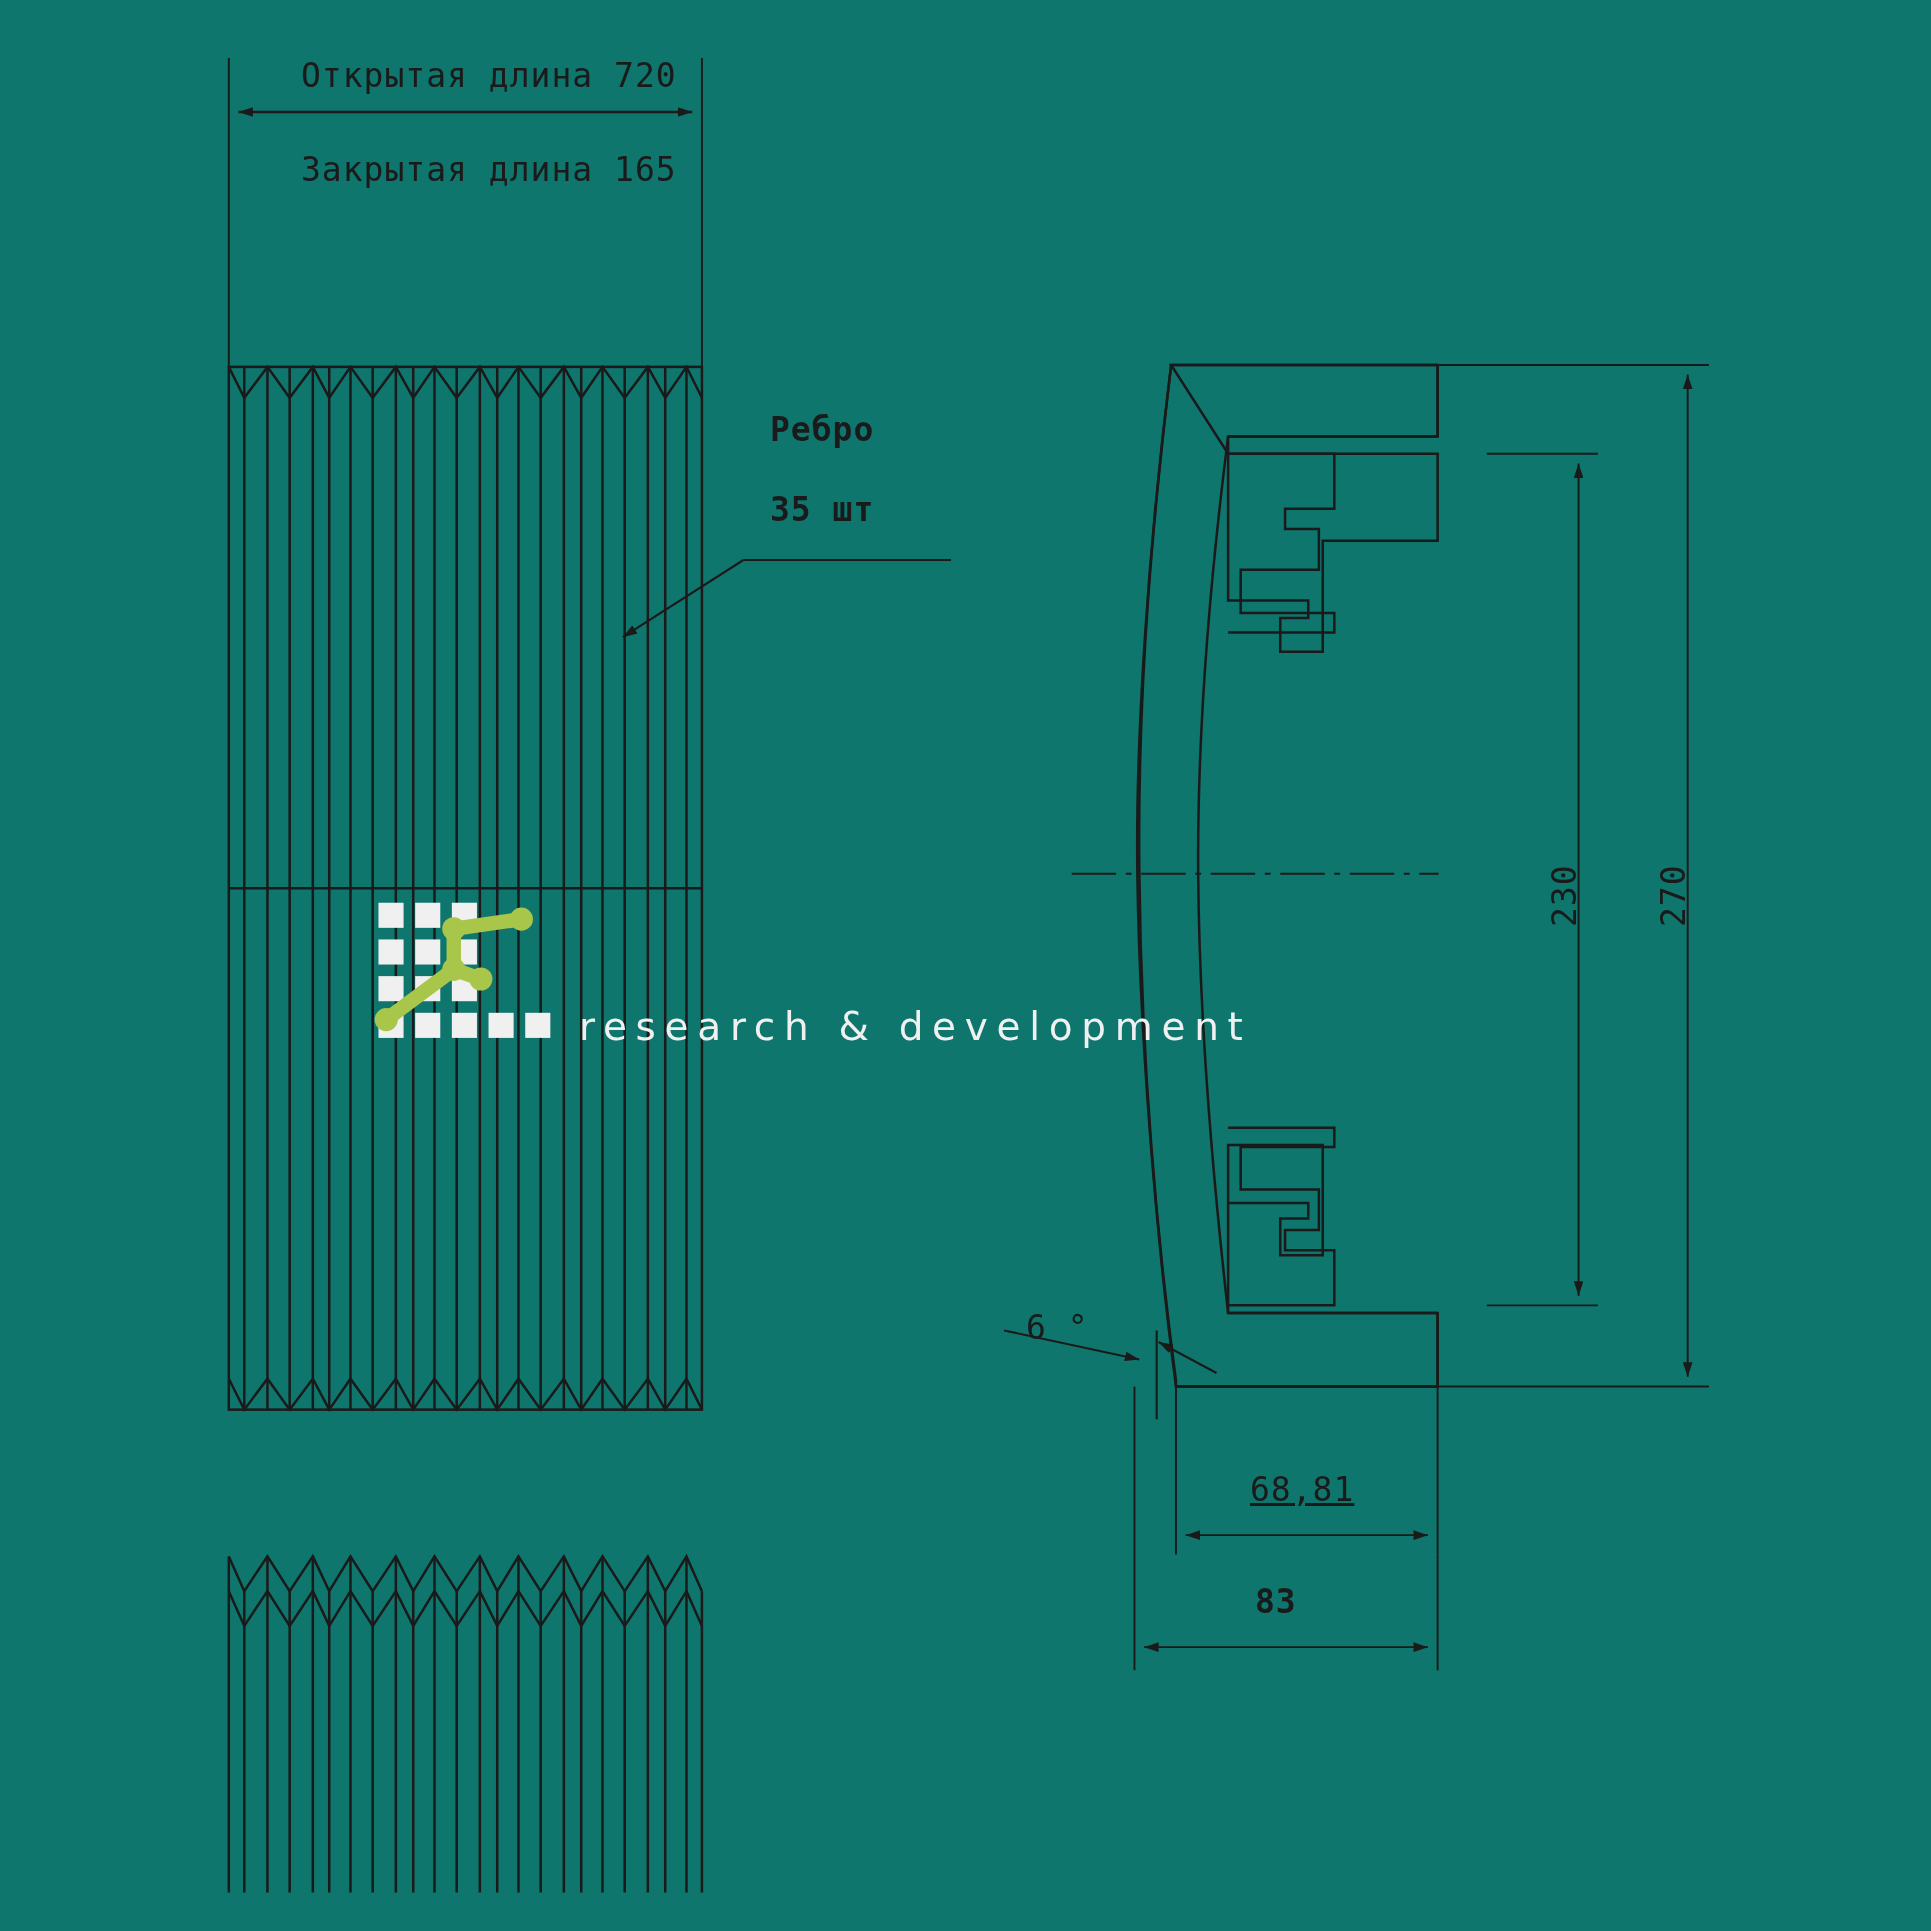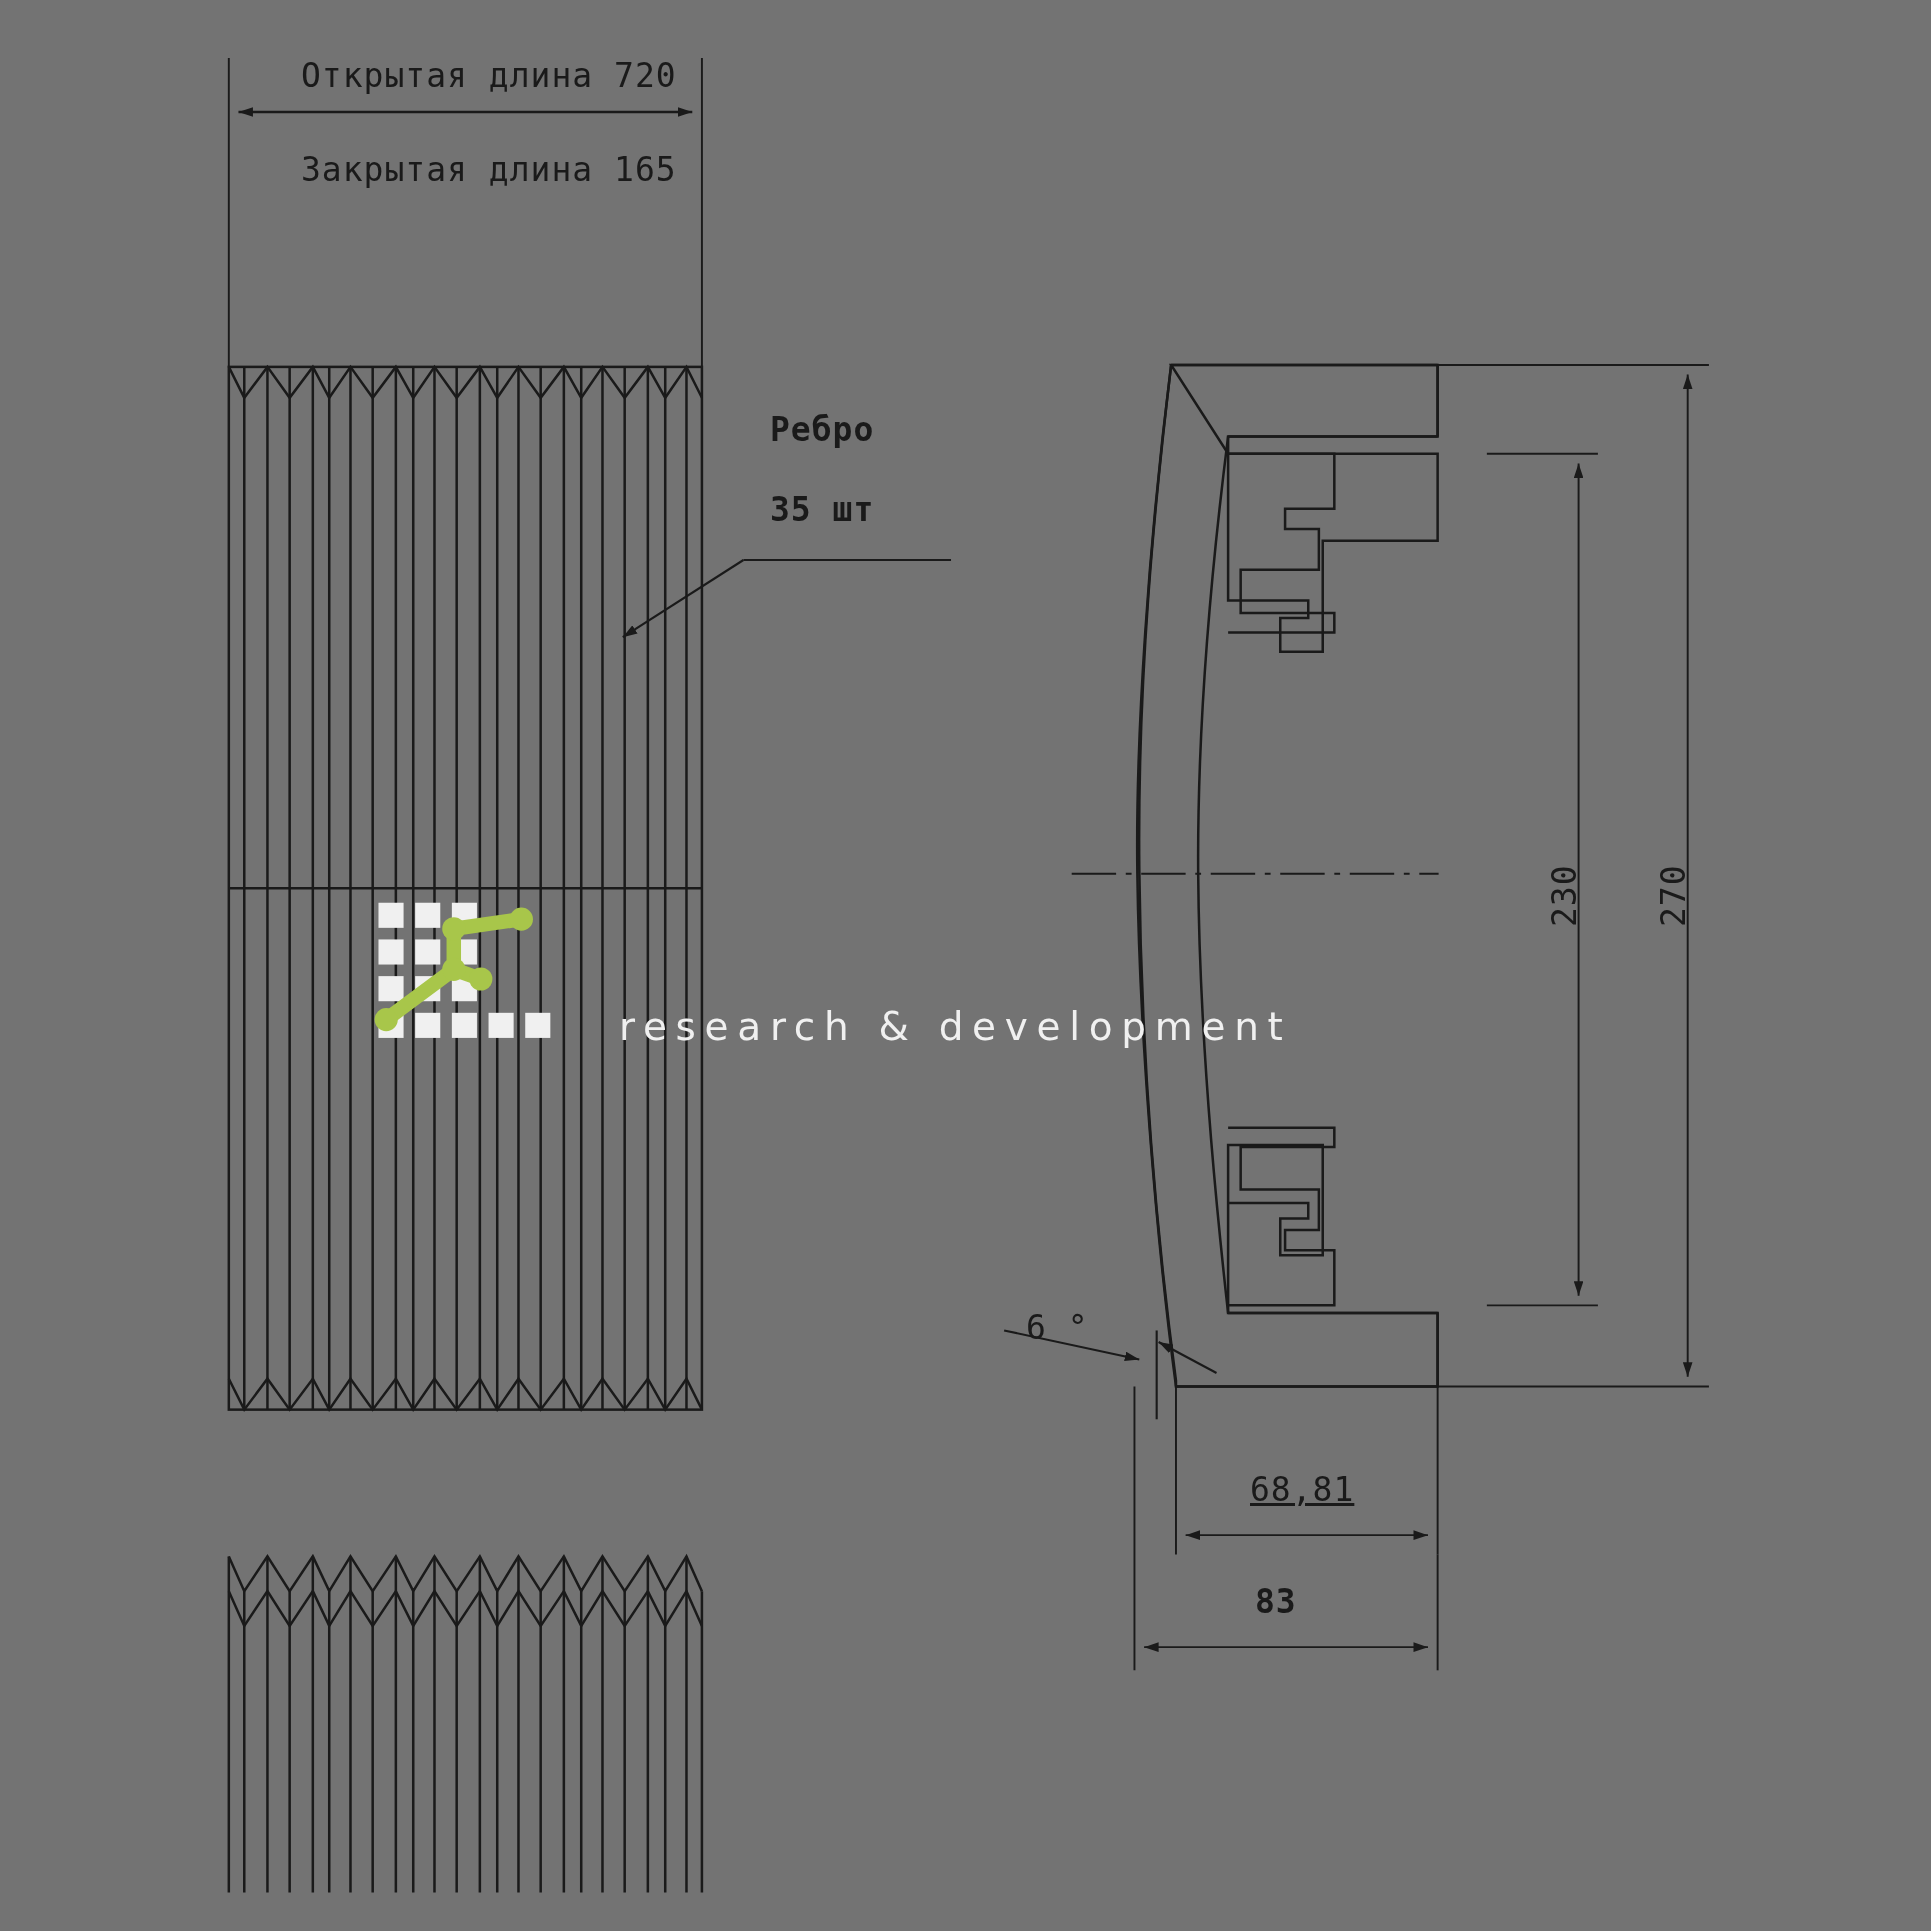--- a/index.html
+++ b/index.html
@@ -11,7 +11,7 @@
     position: relative;
     width: 1931px;
     height: 1931px;
-    background: #737373;
+    background: #0f766e;
     overflow: hidden;
     font-family: "DejaVu Sans Mono", monospace;
   }

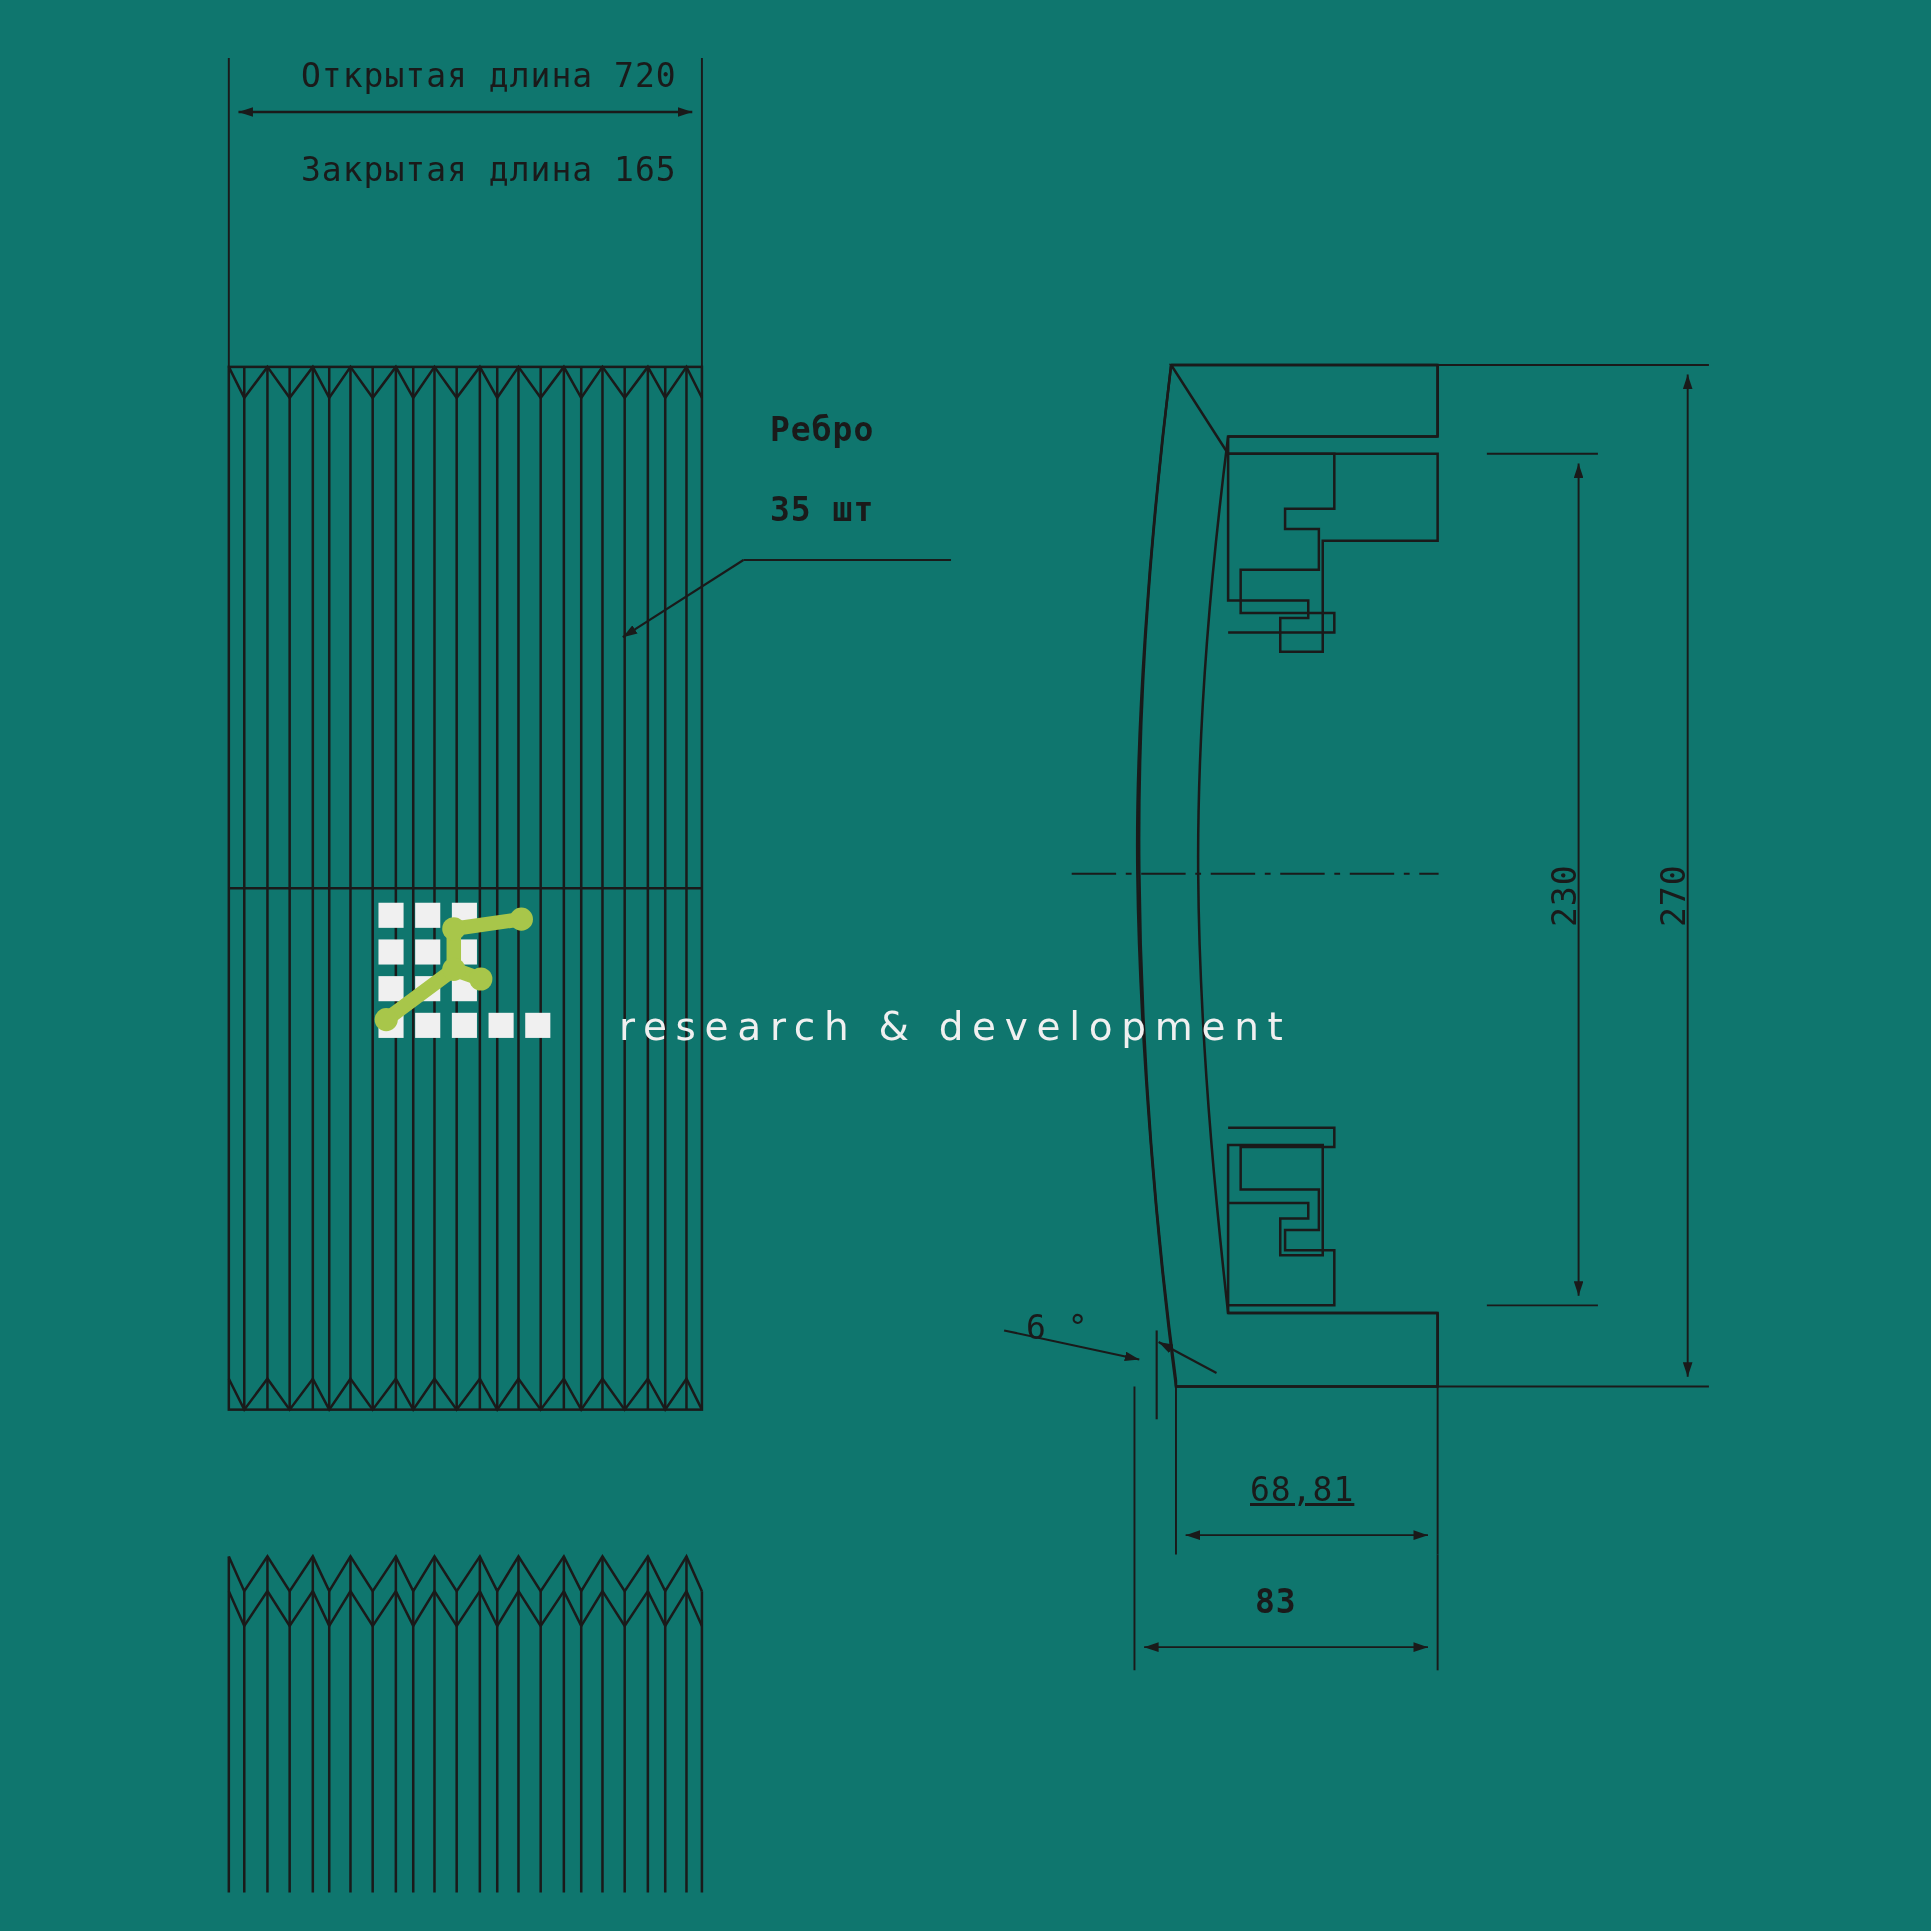--- a/index.html
+++ b/index.html
@@ -56,7 +56,6 @@
     letter-spacing: 8.7px;
     color: #f0f0f0;
     white-space: pre;
-    margin-left: 40px;
   }
 </style>
 </head>

